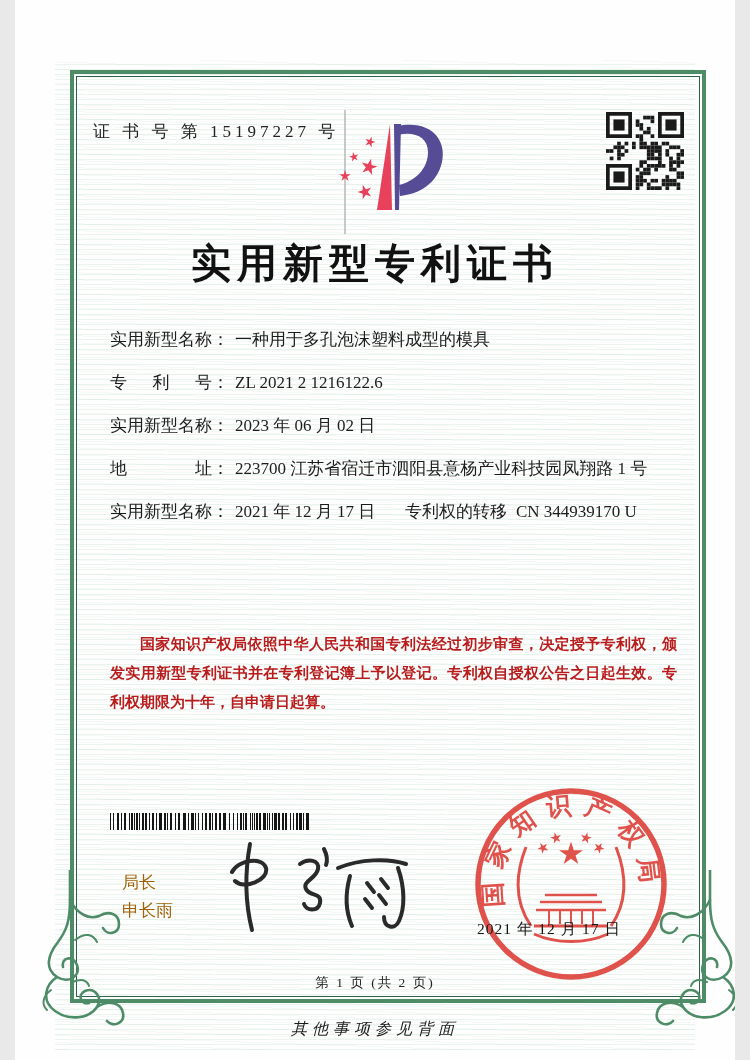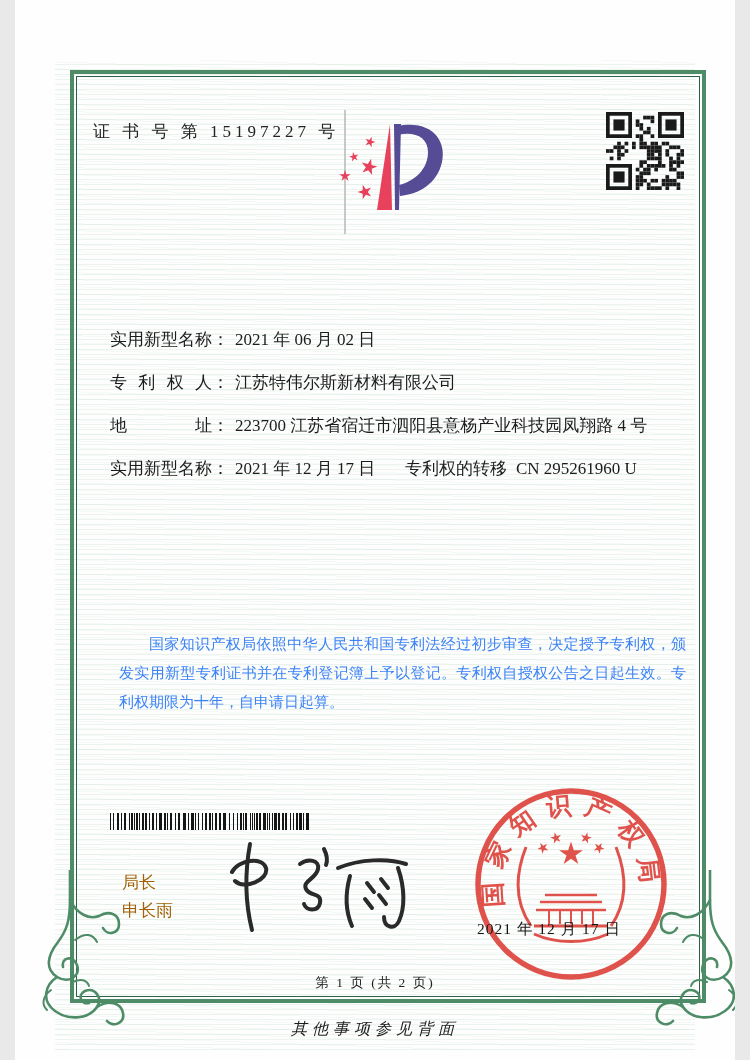--- a/index.html
+++ b/index.html
@@ -256,6 +256,7 @@
       <rect x="19" y="20" width="1" height="1" fill="#1a1a1a"></rect>
     </svg>
 
+  <div class="title">实用新型专利证书</div>
 
   <div class="fields">
     <div class="field-row">

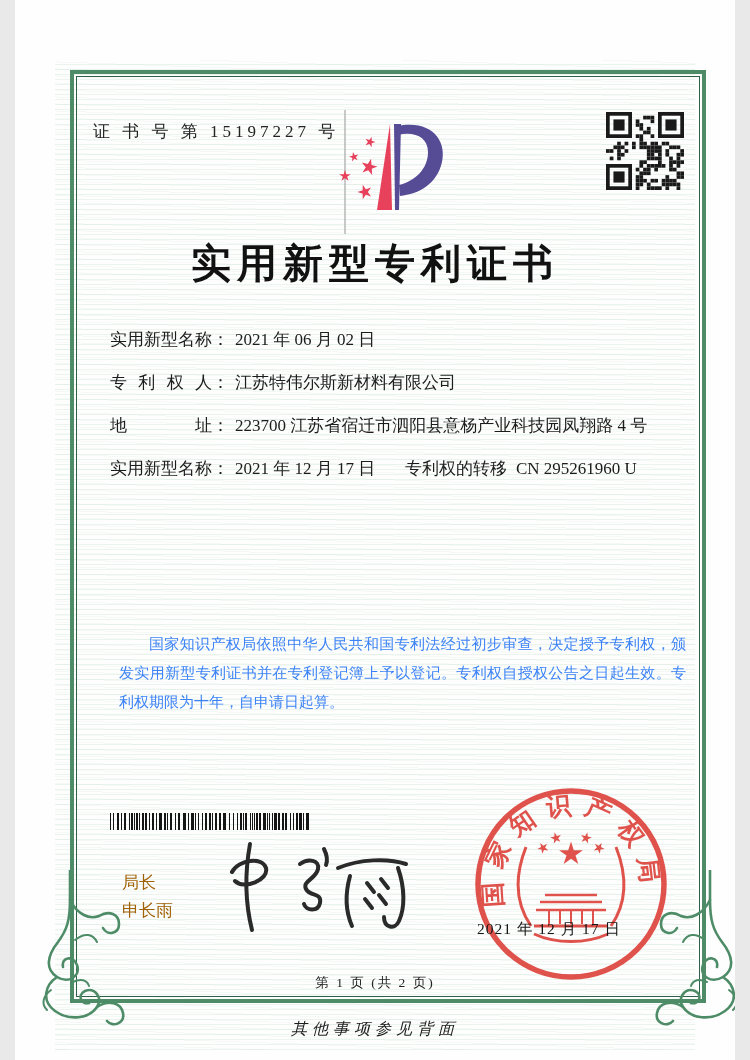--- a/index.html
+++ b/index.html
@@ -260,6 +260,9 @@
 
   <div class="fields">
     <div class="field-row">
+      <span class="field-label">实用新型名称</span><span class="field-colon">：</span><span class="field-value">一种用于多孔泡沫塑料成型的模具</span>
+    </div>
+    <div class="field-row">
       <span class="field-label">实用新型名称</span><span class="field-colon">：</span><span class="field-value">2021 年 06 月 02 日</span>
     </div>
     <div class="field-row">

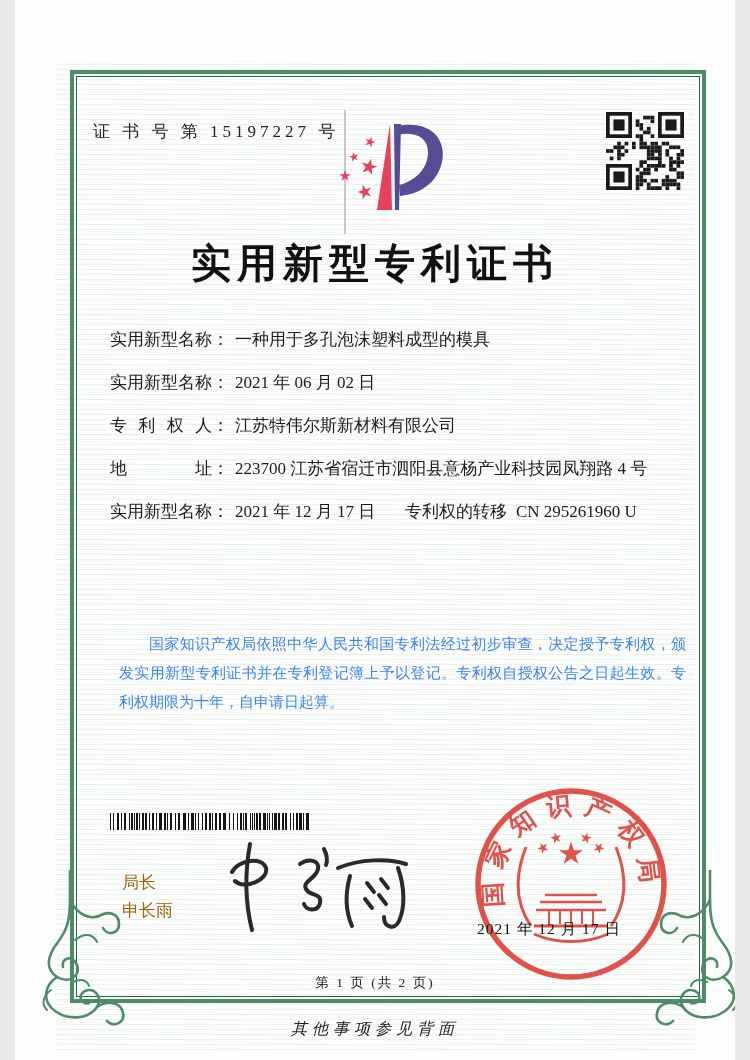--- a/index.html
+++ b/index.html
@@ -263,6 +263,9 @@
       <span class="field-label">实用新型名称</span><span class="field-colon">：</span><span class="field-value">一种用于多孔泡沫塑料成型的模具</span>
     </div>
     <div class="field-row">
+      <span class="field-label">专利号</span><span class="field-colon">：</span><span class="field-value">ZL 2021 2 1216122.6</span>
+    </div>
+    <div class="field-row">
       <span class="field-label">实用新型名称</span><span class="field-colon">：</span><span class="field-value">2021 年 06 月 02 日</span>
     </div>
     <div class="field-row">

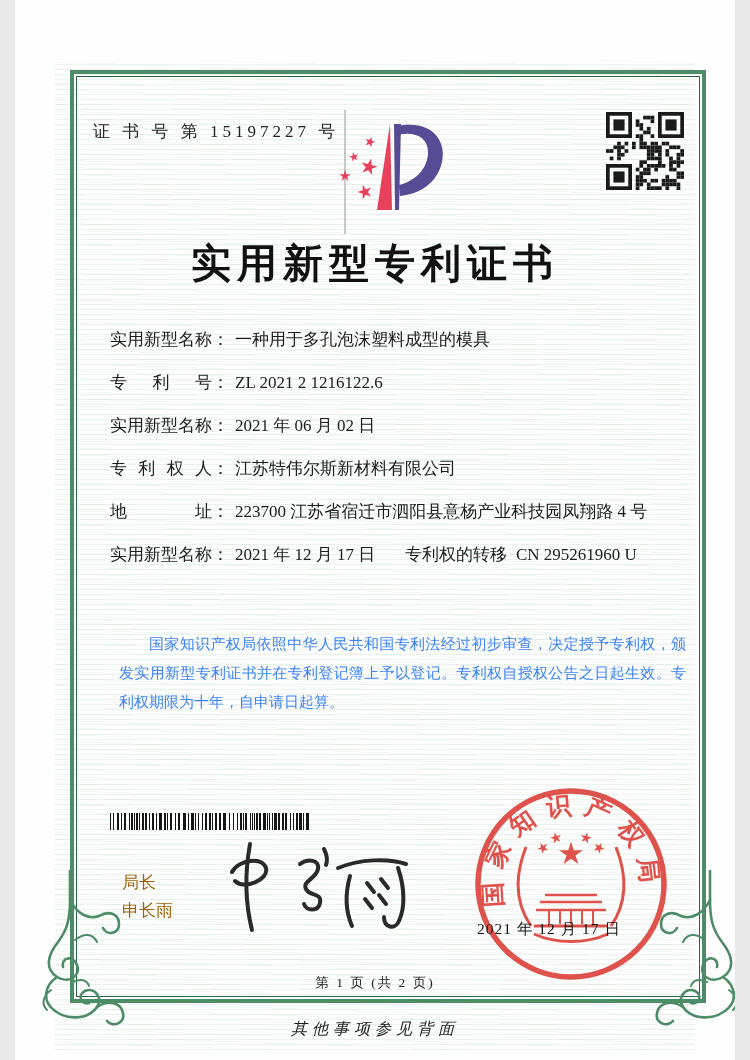--- a/index.html
+++ b/index.html
@@ -266,7 +266,7 @@
       <span class="field-label">专利号</span><span class="field-colon">：</span><span class="field-value">ZL 2021 2 1216122.6</span>
     </div>
     <div class="field-row">
-      <span class="field-label">实用新型名称</span><span class="field-colon">：</span><span class="field-value">2021 年 06 月 02 日</span>
+      <span class="field-label">实用新型名称</span><span class="field-colon">：</span><span class="field-value">2023 年 06 月 02 日</span>
     </div>
     <div class="field-row">
       <span class="field-label">专利权人</span><span class="field-colon">：</span><span class="field-value">江苏特伟尔斯新材料有限公司</span>

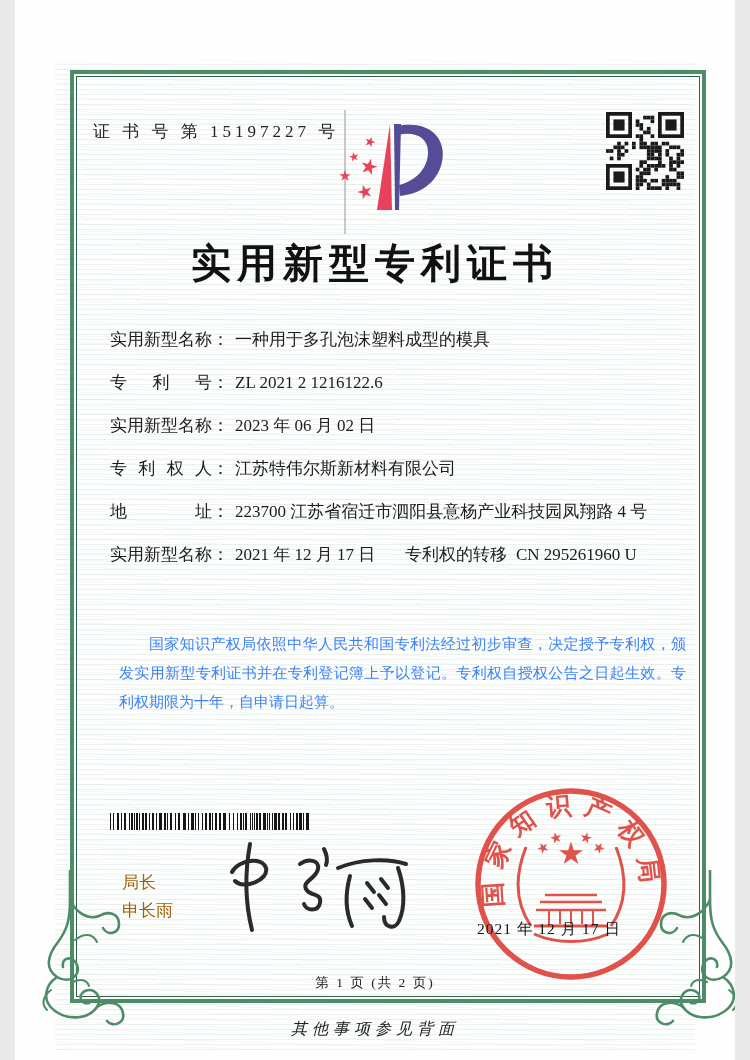--- a/index.html
+++ b/index.html
@@ -269,9 +269,6 @@
       <span class="field-label">实用新型名称</span><span class="field-colon">：</span><span class="field-value">2023 年 06 月 02 日</span>
     </div>
     <div class="field-row">
-      <span class="field-label">专利权人</span><span class="field-colon">：</span><span class="field-value">江苏特伟尔斯新材料有限公司</span>
-    </div>
-    <div class="field-row">
       <span class="field-label">地址</span><span class="field-colon">：</span><span class="field-value">223700 江苏省宿迁市泗阳县意杨产业科技园凤翔路 4 号</span>
     </div>
     <div class="field-row">

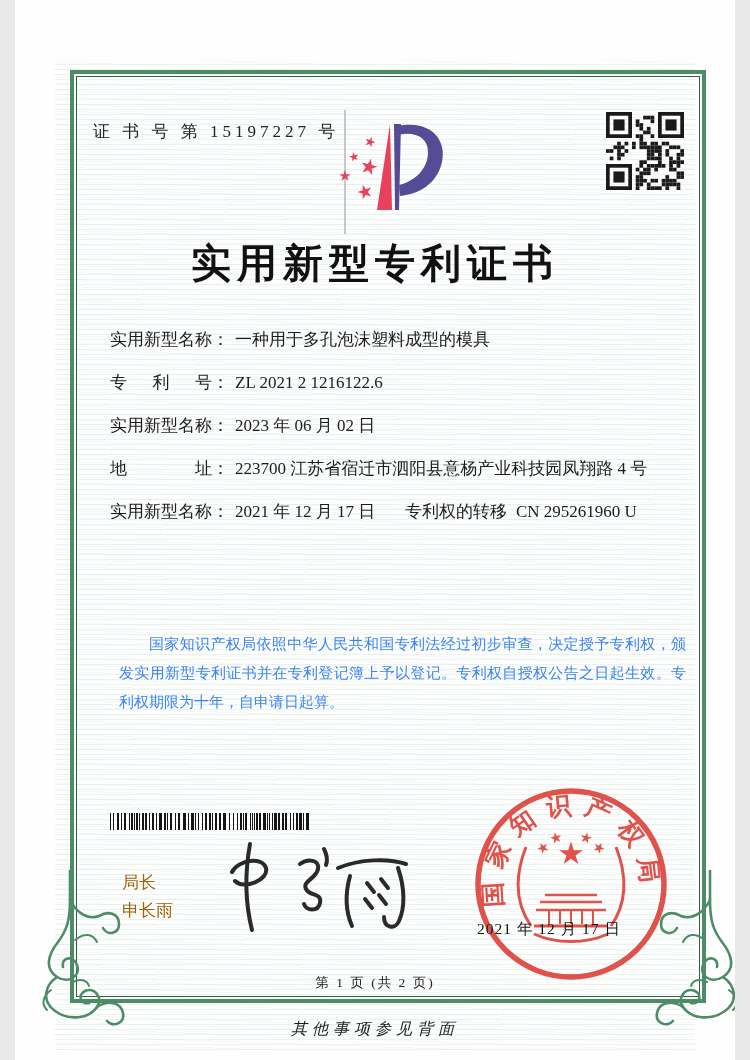--- a/index.html
+++ b/index.html
@@ -269,7 +269,7 @@
       <span class="field-label">实用新型名称</span><span class="field-colon">：</span><span class="field-value">2023 年 06 月 02 日</span>
     </div>
     <div class="field-row">
-      <span class="field-label">地址</span><span class="field-colon">：</span><span class="field-value">223700 江苏省宿迁市泗阳县意杨产业科技园凤翔路 4 号</span>
+      <span class="field-label">地址</span><span class="field-colon">：</span><span class="field-value">223700 江苏省宿迁市泗阳县意杨产业科技园凤翔路 1 号</span>
     </div>
     <div class="field-row">
       <span class="field-label">实用新型名称</span><span class="field-colon">：</span><span class="field-value">2021 年 12 月 17 日</span>

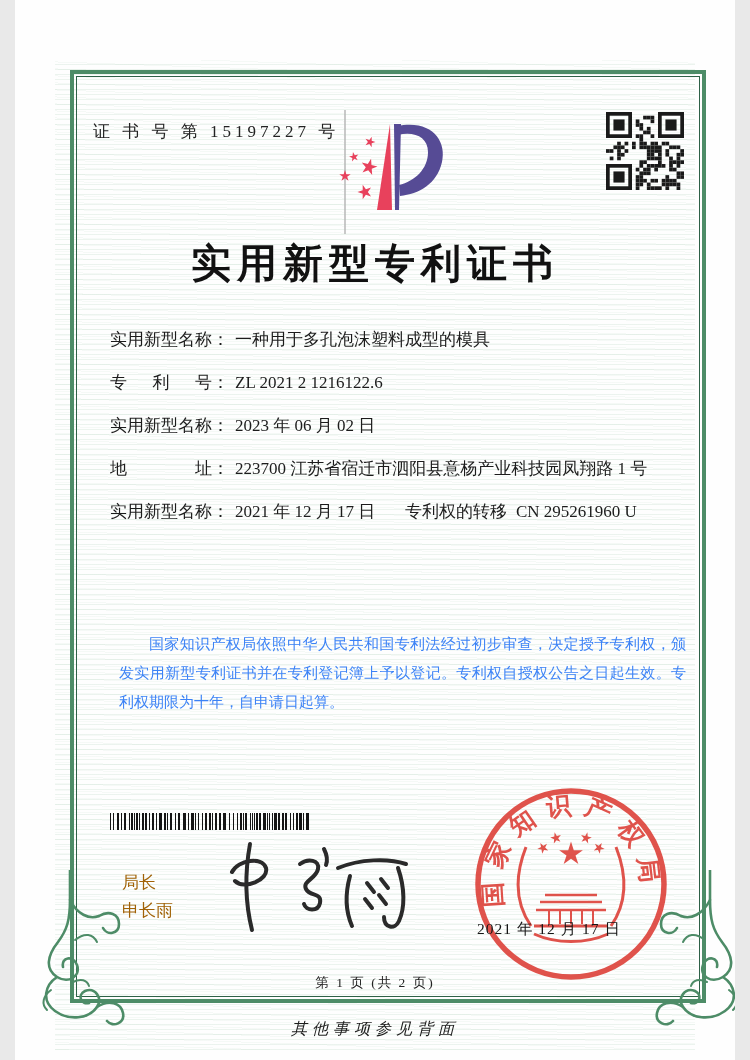--- a/index.html
+++ b/index.html
@@ -274,7 +274,7 @@
     <div class="field-row">
       <span class="field-label">实用新型名称</span><span class="field-colon">：</span><span class="field-value">2021 年 12 月 17 日</span>
       <span class="field-pair2">
-        <span class="field-label">专利权的转移</span><span class="field-colon">：</span><span class="field-value">CN 295261960 U</span>
+        <span class="field-label">专利权的转移</span><span class="field-colon">：</span><span class="field-value">CN 344939170 U</span>
       </span>
     </div>
   </div>

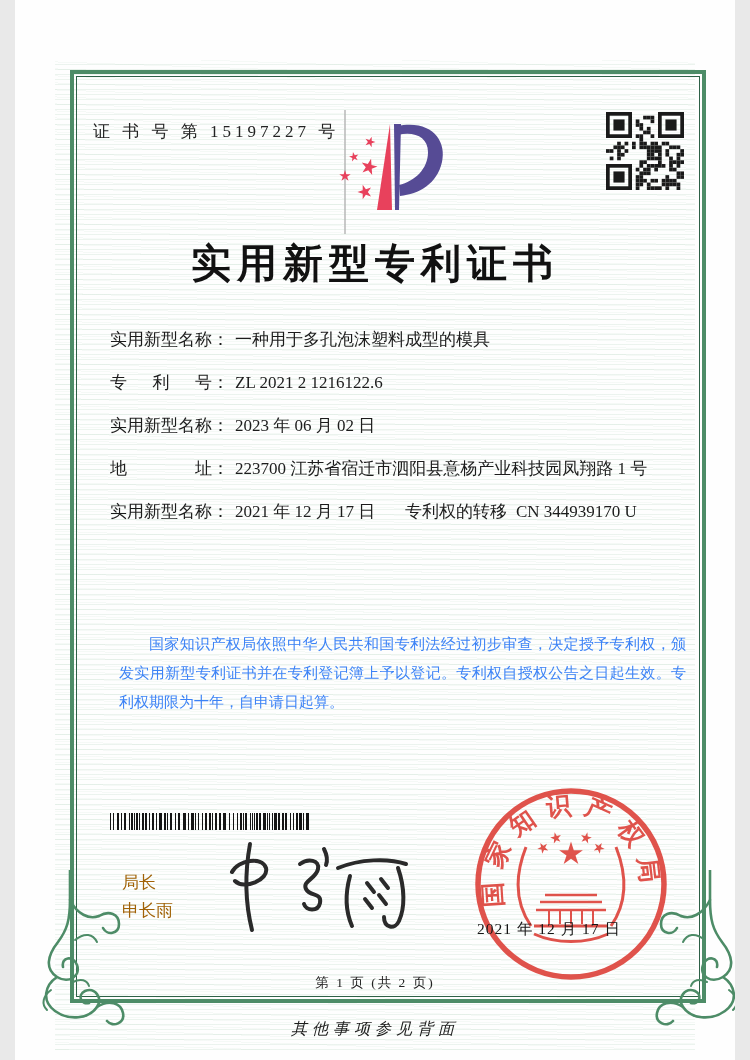--- a/index.html
+++ b/index.html
@@ -44,8 +44,8 @@
   .field-pair2{position:absolute;left:295px;top:0;}
   .field-pair2 .field-label{width:88px;}
   .body-text{
-    position:absolute;left:104px;top:630px;width:567px;
-    font-size:15px;line-height:29px;text-align:justify;color:#3b82f6;
+    position:absolute;left:95px;top:630px;width:567px;
+    font-size:15px;line-height:29px;text-align:justify;color:#b91c1c;font-weight:bold;
   }
   .body-text p{margin:0;text-indent:2em;}
   .barcode{position:absolute;left:95px;top:813px;width:200px;height:17px;}

